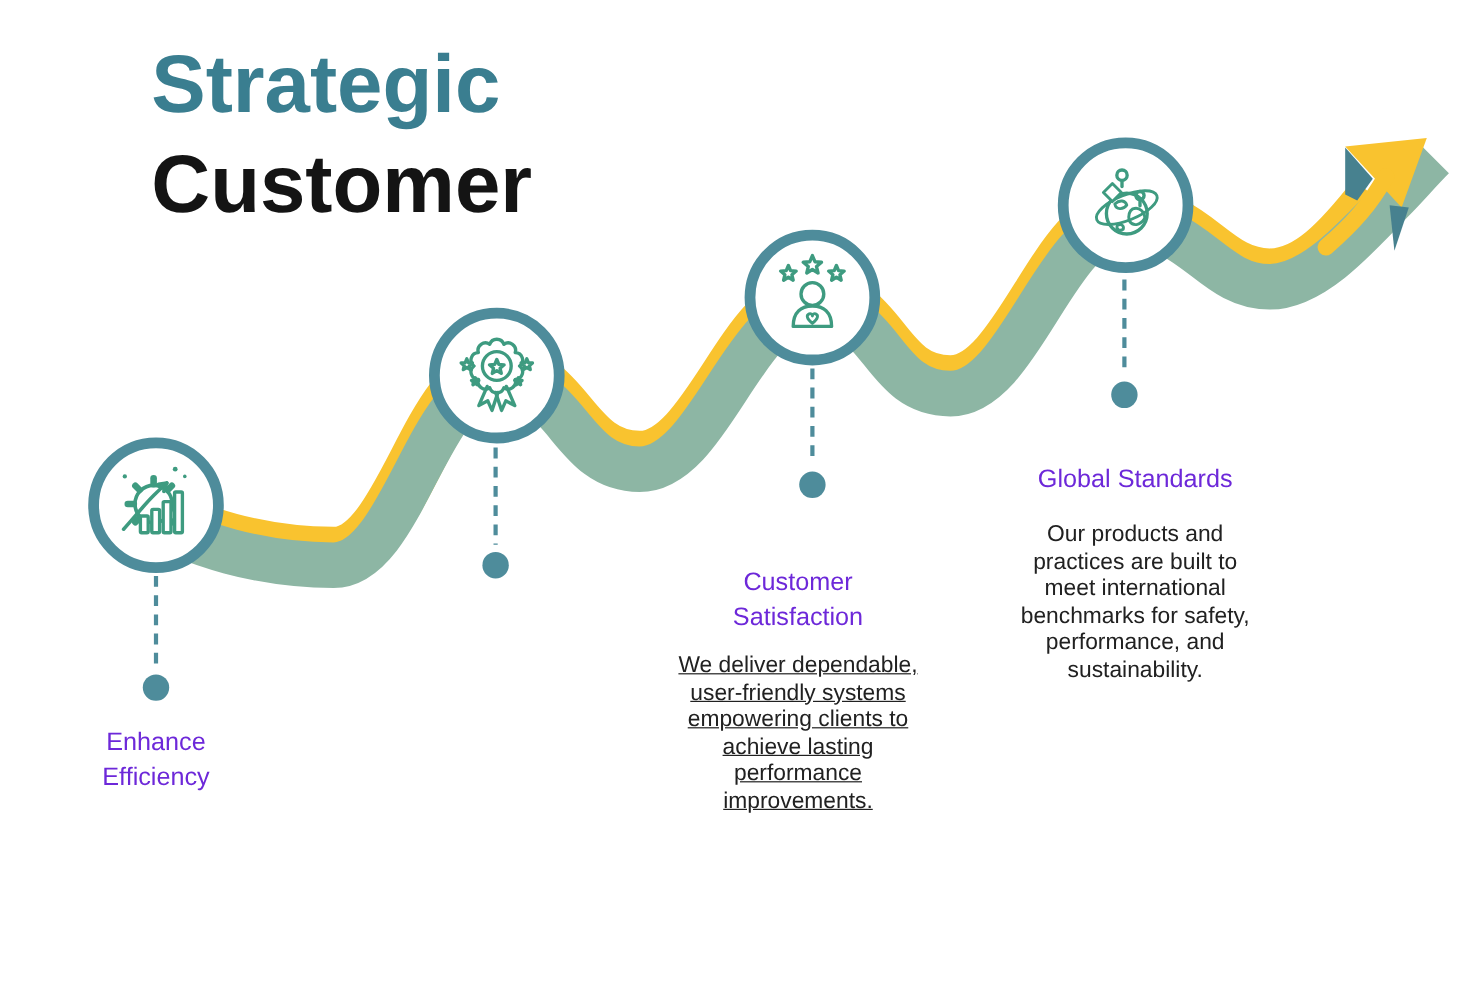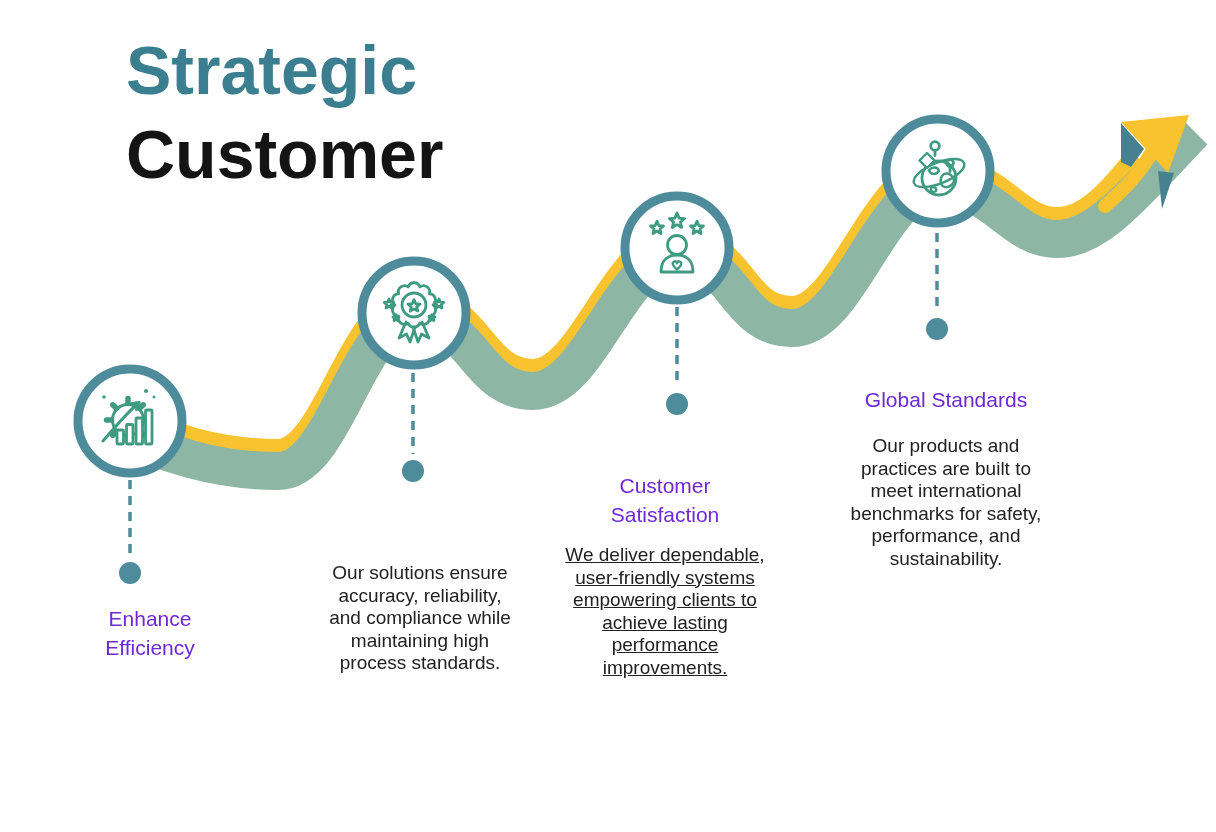--- a/index.html
+++ b/index.html
@@ -142,11 +142,6 @@
   </div>
 
   <div class="ms" style="left:290px;top:523px;width:260px;">
-    <p class="ms-desc" style="margin-top:23px;">Our solutions ensure
-accuracy, reliability,
-and compliance while
-maintaining high
-process standards.</p>
   </div>
 
   <div class="ms" style="left:535px;top:455px;width:260px;">

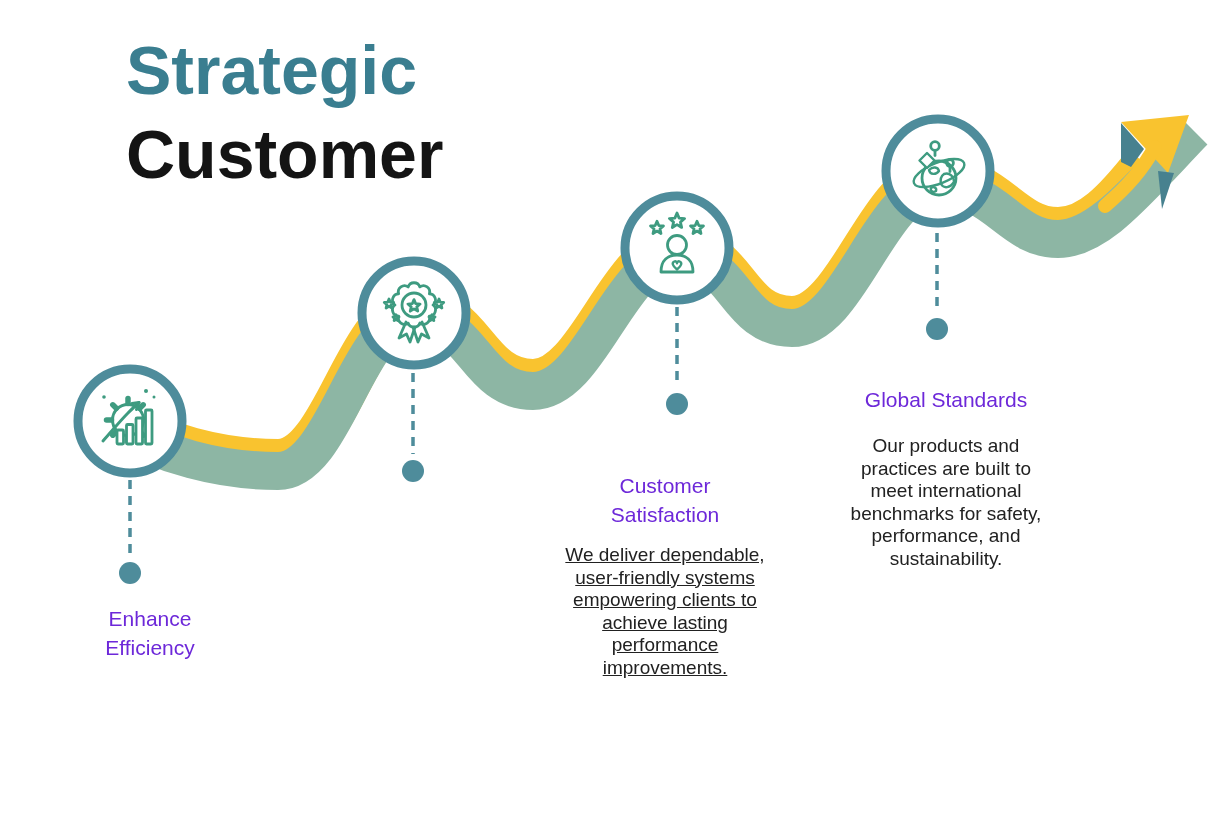--- a/index.html
+++ b/index.html
@@ -136,7 +136,7 @@
     <div class="l2">Customer</div>
   </h1>
 
-  <div class="ms" style="left:0px;top:588px;width:260px;padding-left:20px;">
+  <div class="ms" style="left:0px;top:588px;width:260px;">
     <h3 class="ms-title">Enhance
 Efficiency</h3>
   </div>

